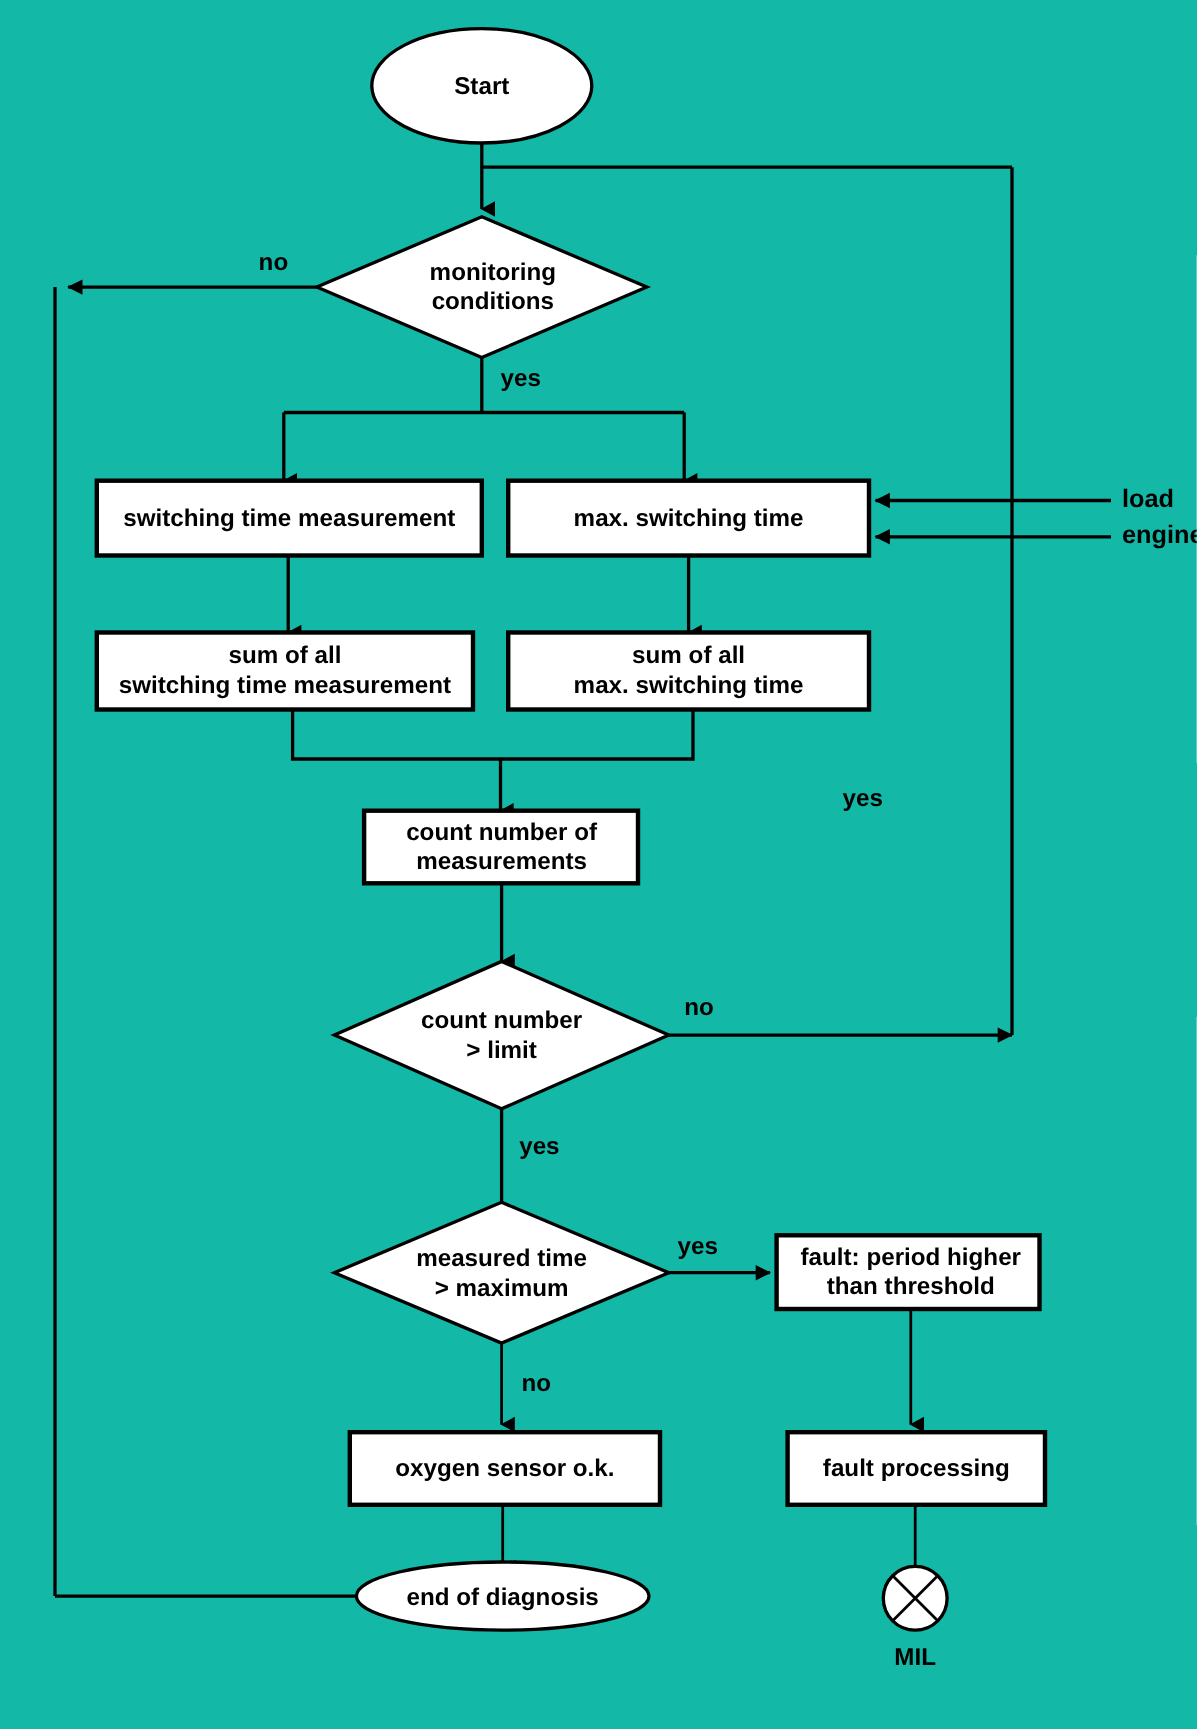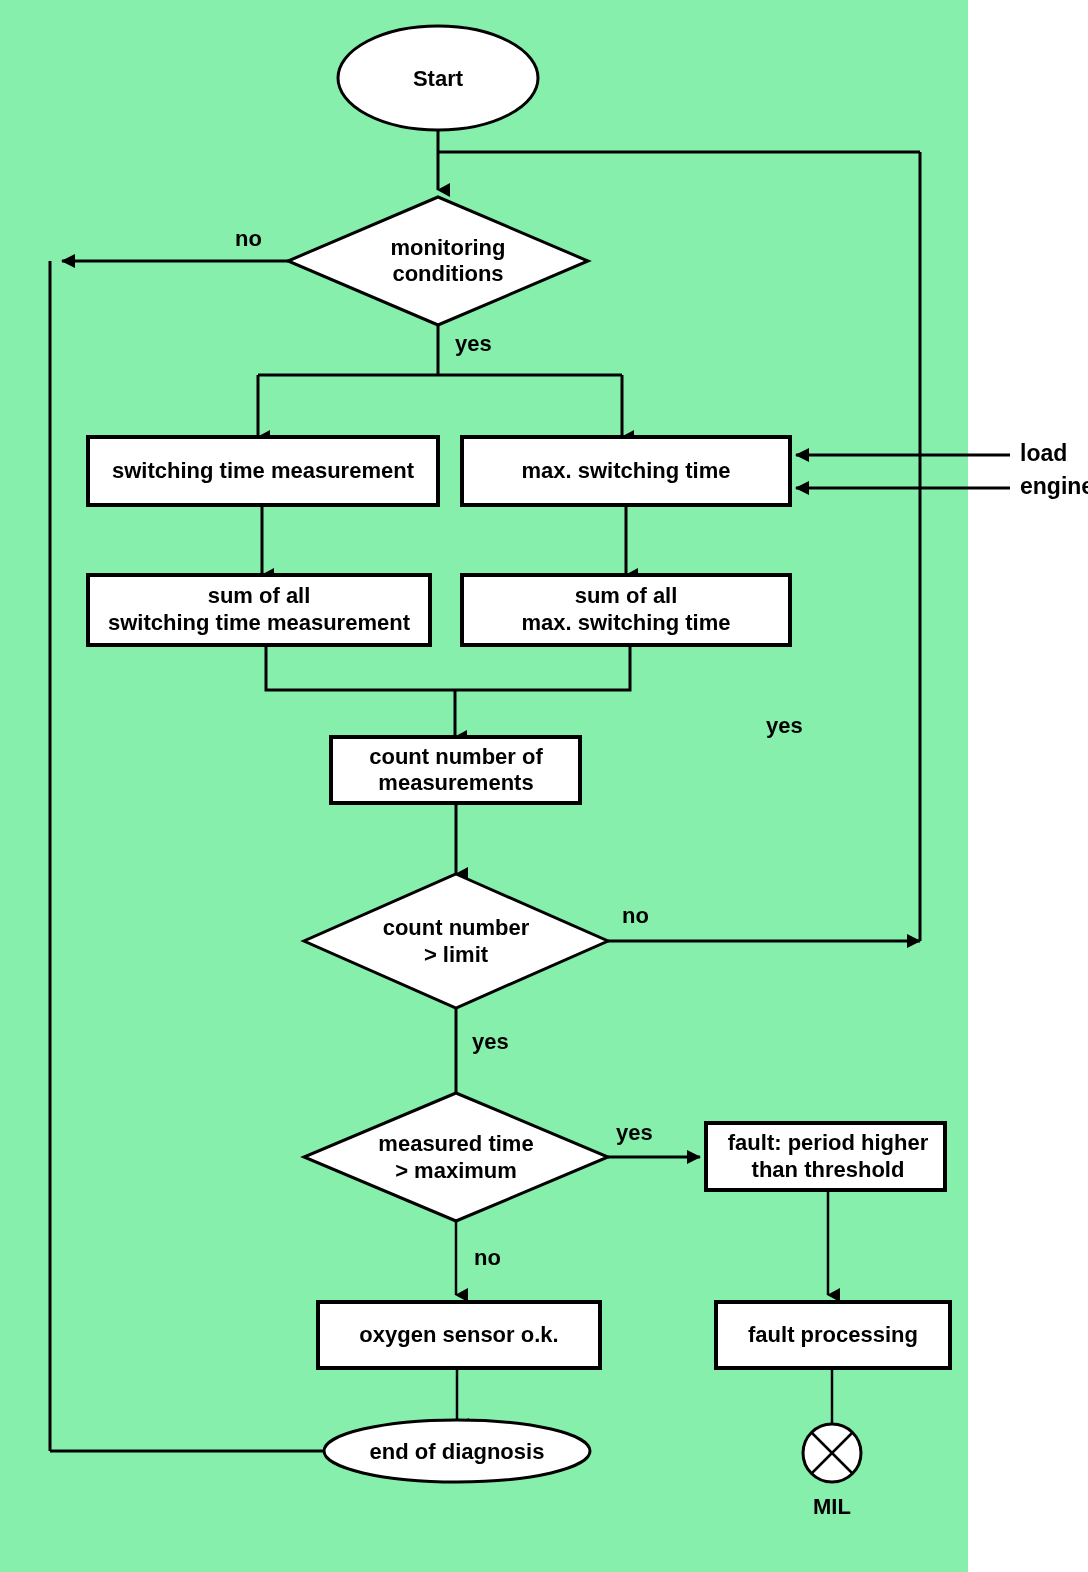--- a/index.html
+++ b/index.html
@@ -9,9 +9,9 @@
   }
   #canvas {
     position: relative;
-    width: 968px;
+    width: 1088px;
     height: 1572px;
-    background: #86efac;
+    background: #14b8a6;
     font-family: "Liberation Sans", sans-serif;
   }
   #flow {

